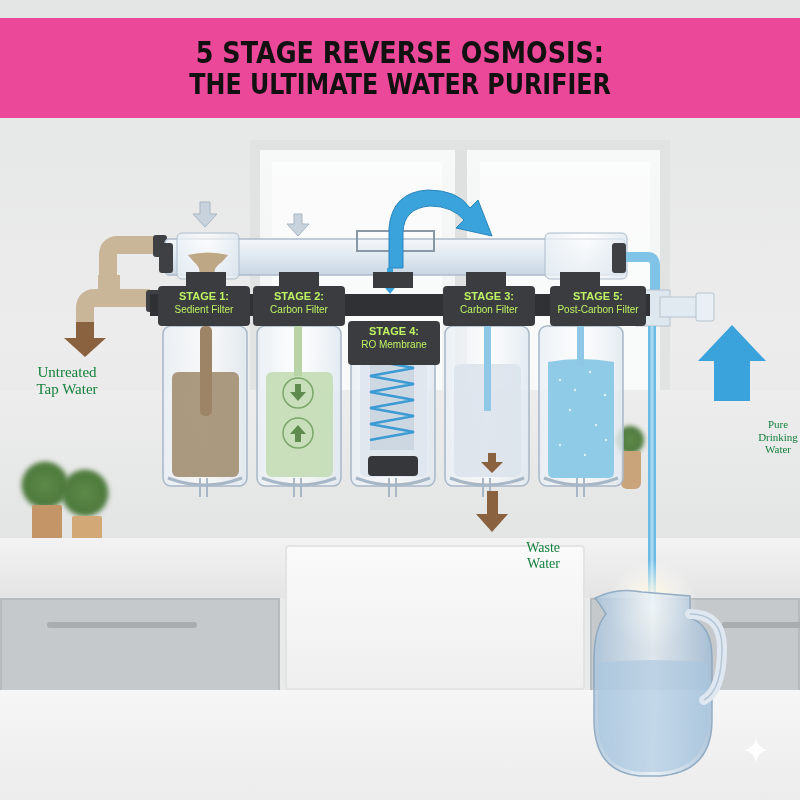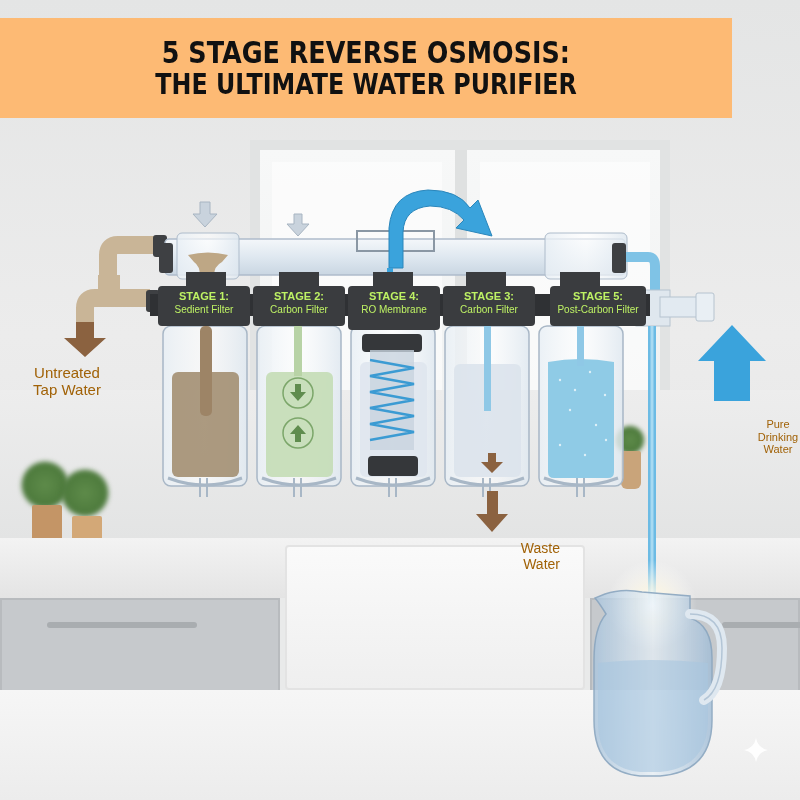--- a/index.html
+++ b/index.html
@@ -19,7 +19,7 @@
   .pot{position:absolute;background:#c49566;border-radius:2px 2px 6px 6px;}
   .leaves{position:absolute;background:radial-gradient(circle,#5e8b4a 0%,#4d7a3c 60%,rgba(77,122,60,0) 72%);border-radius:50%;filter:blur(2px);}
 
-  .banner{position:absolute;left:0;top:18px;width:732px;height:100px;background:#fdba74;display:flex;flex-direction:column;align-items:center;justify-content:center;}
+  .banner{position:absolute;left:0;top:18px;width:800px;height:100px;background:#ec4899;display:flex;flex-direction:column;align-items:center;justify-content:center;}
   .banner .t1,.banner .t2{font-family:"DejaVu Sans",sans-serif;font-weight:bold;color:#111;letter-spacing:0px;line-height:1.08;transform:scaleX(0.82);}
   .banner .t1{font-size:31px;}
   .banner .t2{font-size:29px;}

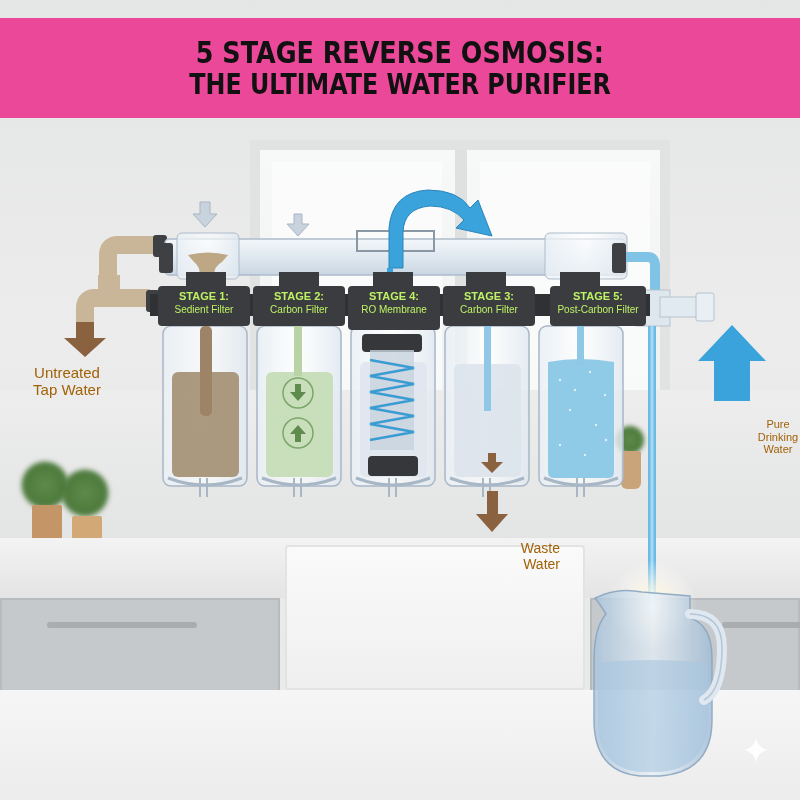--- a/index.html
+++ b/index.html
@@ -230,7 +230,7 @@
   <span class="s">STAGE 2:</span>
   <span class="n">Carbon Filter</span>
 </div>
-<div class="stage-cap" style="left:348px;width:92px;height:44px;">
+<div class="stage-cap" style="left:348px;width:92px;height:44px;margin-top:35px;">
   <span class="s">STAGE 4:</span>
   <span class="n">RO Membrane</span>
 </div>

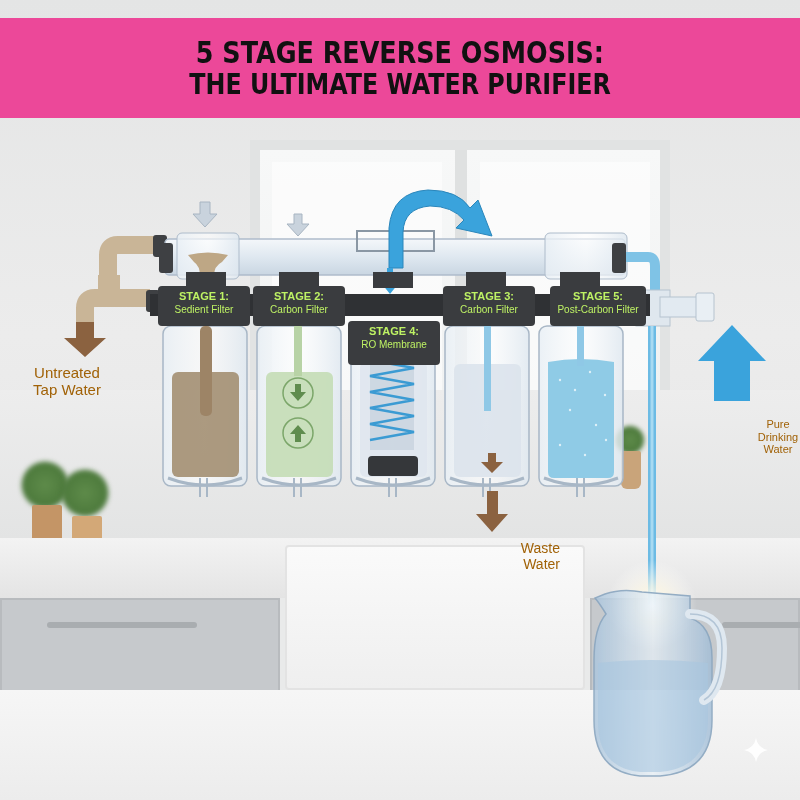--- a/index.html
+++ b/index.html
@@ -26,7 +26,7 @@
 
   svg.diagram{position:absolute;left:0;top:0;}
 
-  .label{position:absolute;font-family:Liberation Sans, sans-serif;color:#a16207;text-align:center;line-height:1.15;}
+  .label{position:absolute;font-family:Liberation Serif, serif;color:#15803d;text-align:center;line-height:1.15;}
   .lbl-tap{left:12px;top:364px;width:110px;font-size:15px;}
   .lbl-pure{left:728px;top:418px;width:100px;font-size:11px;}
   .lbl-waste{left:500px;top:540px;width:60px;font-size:14px;text-align:right;}

